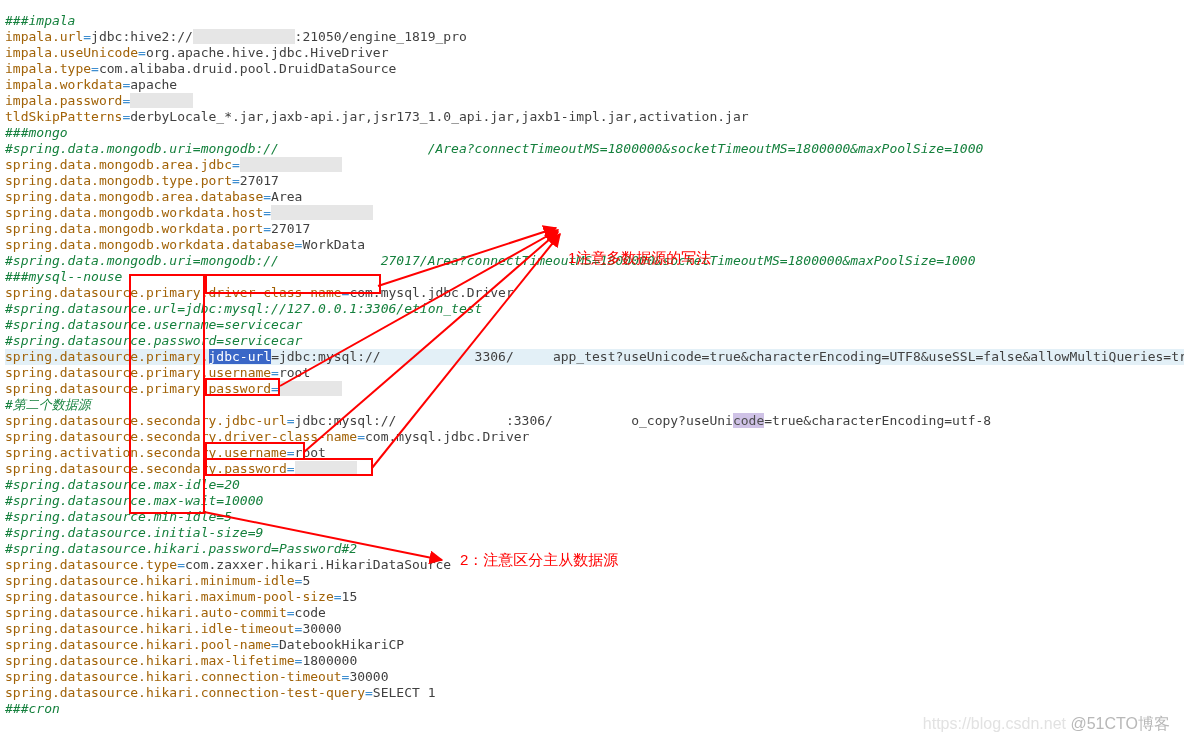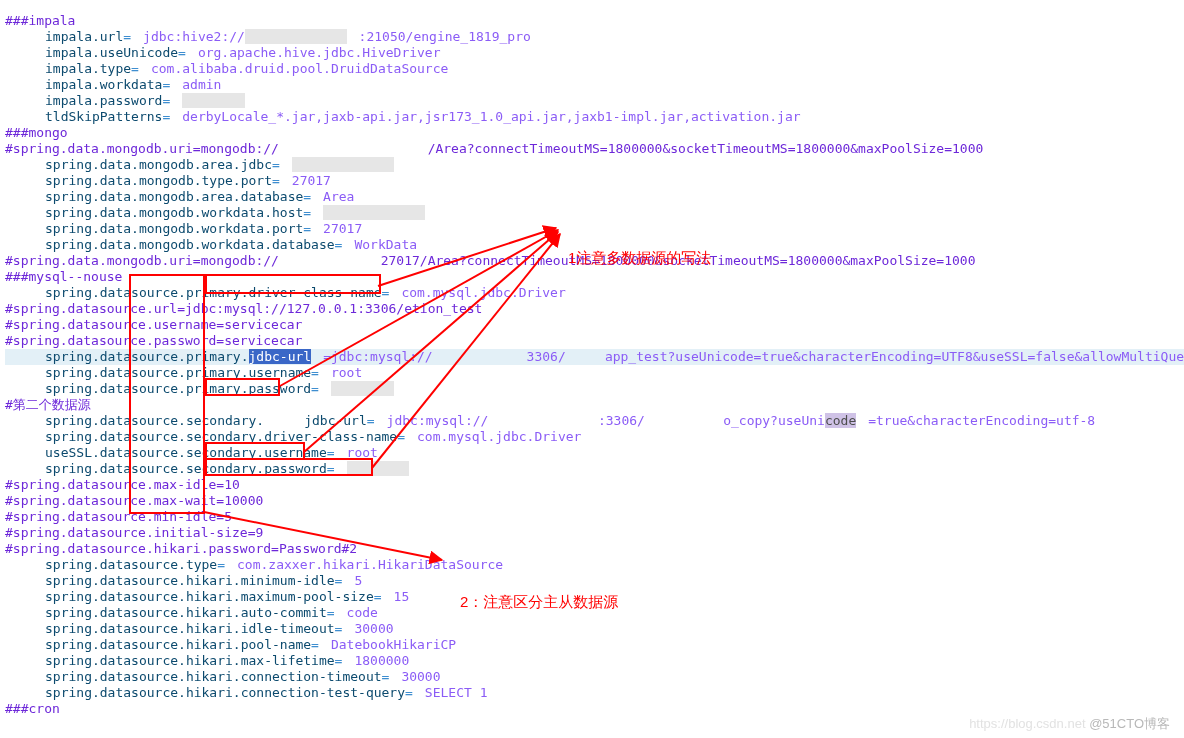--- a/index.html
+++ b/index.html
@@ -7,7 +7,7 @@
   pre.code{position:absolute;left:5px;top:0;right:0;white-space:pre;font-family:inherit;}
   .k{color:#0c4a6e;margin-left:40px;}        
   .v{color:#8b5cf6;margin-left:12px;}        
-  .c{color:#6d28d9;}        
+  .c{color:#15803d;font-style:italic;}        
   .eq{color:#3e8ed0;}        
   .hl-line{background:#e3f0f7;display:inline-block;width:1179px;}
   .sel{background:#3a67c7;color:#fff;}

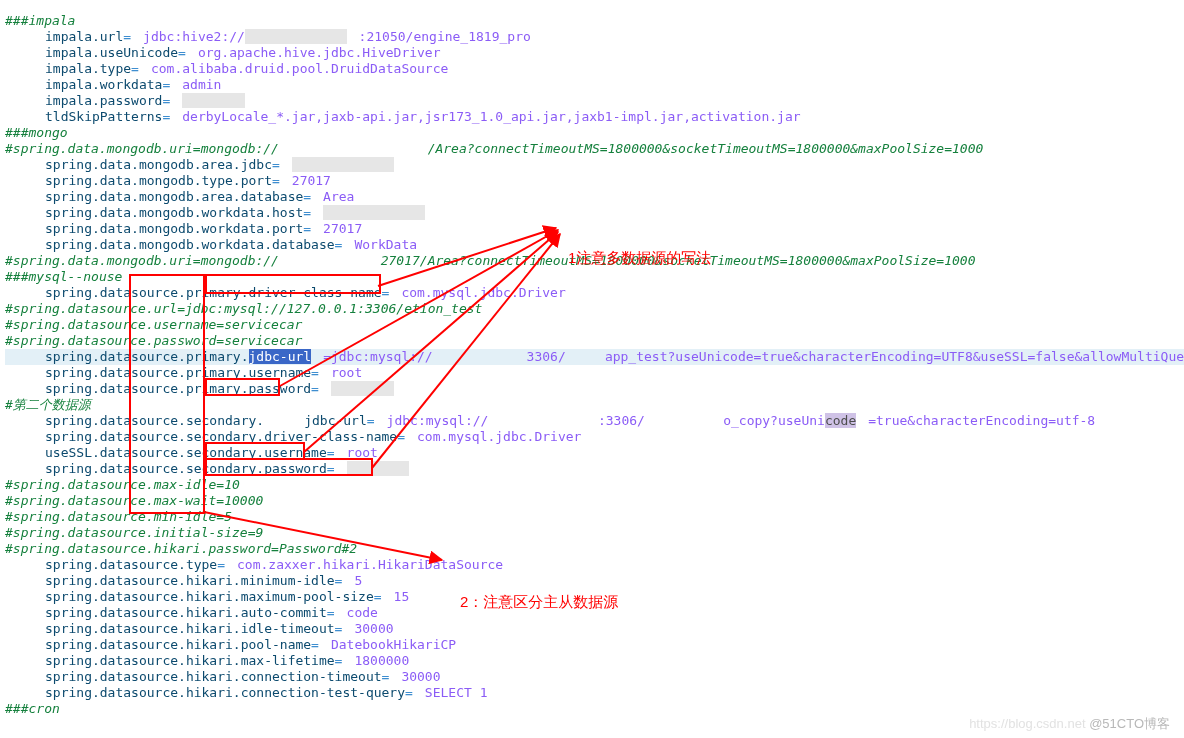--- a/index.html
+++ b/index.html
@@ -5,7 +5,7 @@
   html,body{margin:0;padding:0;background:#fff;font-family:Consolas,Menlo,Monaco,monospace;font-size:13px;color:#4d4d4d;line-height:16px;}
   #stage{position:relative;width:1184px;height:738px;overflow:hidden;}
   pre.code{position:absolute;left:5px;top:0;right:0;white-space:pre;font-family:inherit;}
-  .k{color:#0c4a6e;margin-left:40px;}        
+  .k{color:#a16207;}        
   .v{color:#8b5cf6;margin-left:12px;}        
   .c{color:#15803d;font-style:italic;}        
   .eq{color:#3e8ed0;}        

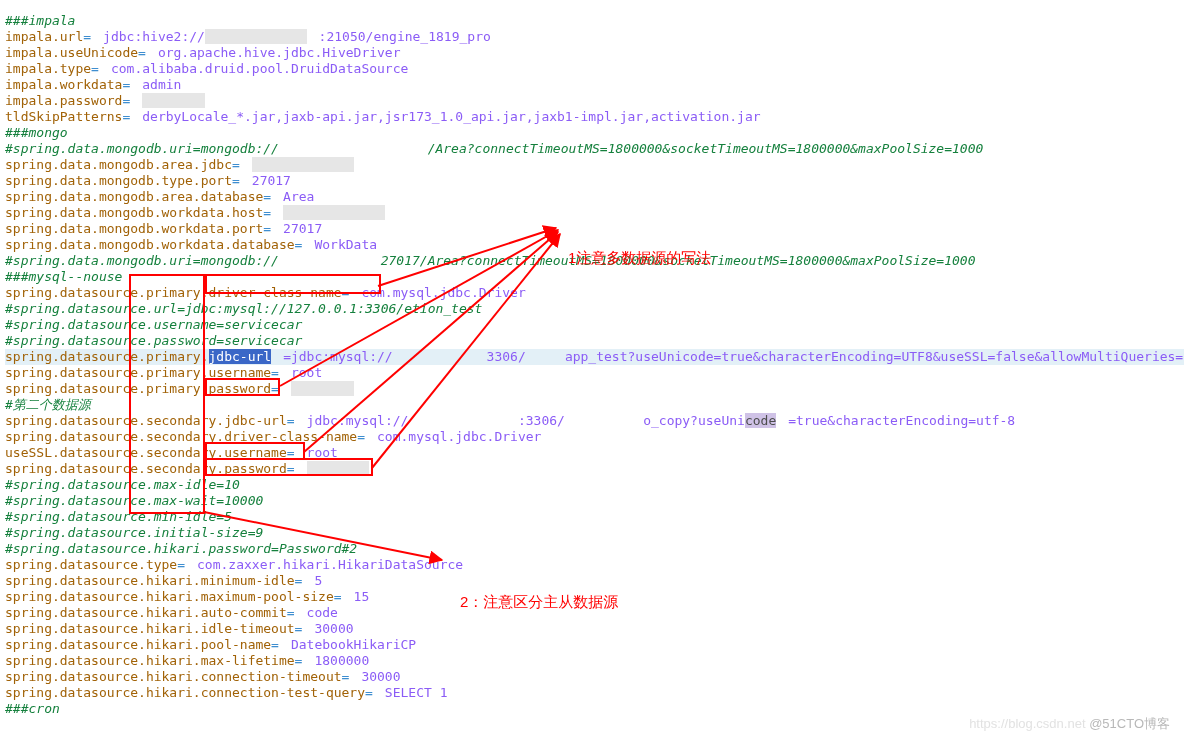--- a/index.html
+++ b/index.html
@@ -6,7 +6,7 @@
   #stage{position:relative;width:1184px;height:738px;overflow:hidden;}
   pre.code{position:absolute;left:5px;top:0;right:0;white-space:pre;font-family:inherit;}
   .k{color:#a16207;}        
-  .v{color:#8b5cf6;margin-left:12px;}        
+  .v{color:#404040;}        
   .c{color:#15803d;font-style:italic;}        
   .eq{color:#3e8ed0;}        
   .hl-line{background:#e3f0f7;display:inline-block;width:1179px;}

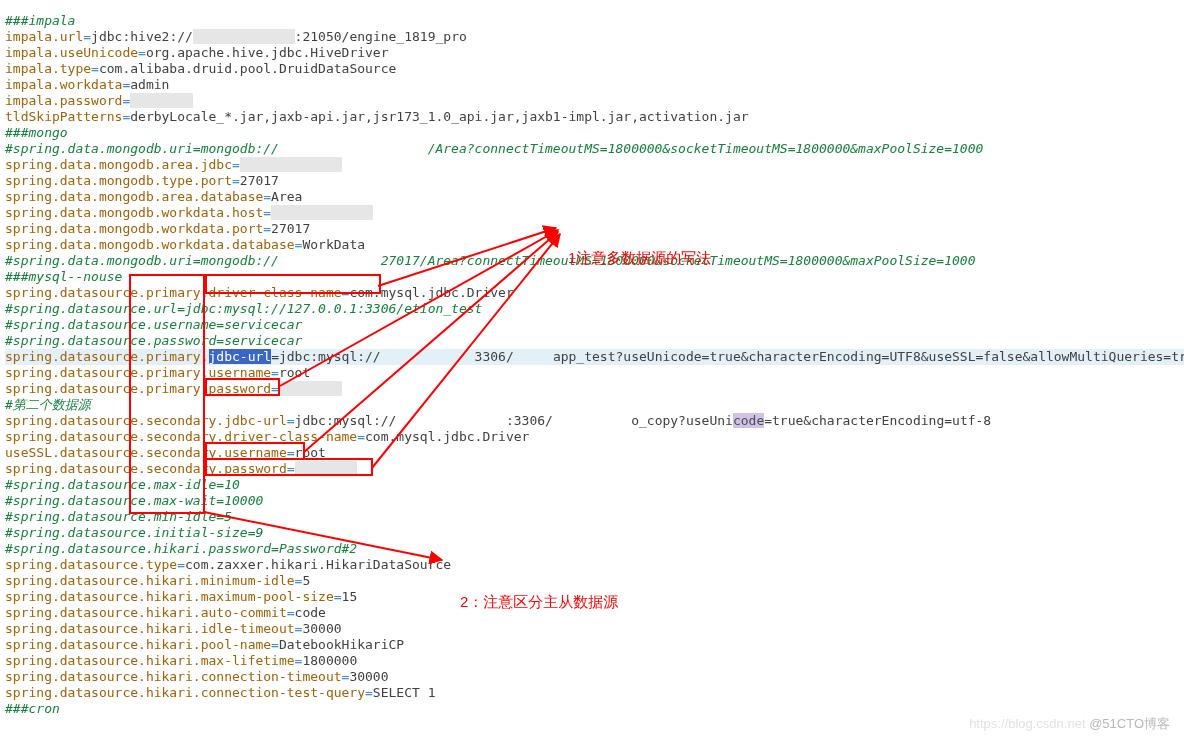--- a/index.html
+++ b/index.html
@@ -27,7 +27,7 @@
 <span class="k">impala.url</span><span class="eq">=</span><span class="v">jdbc:hive2://</span><span class="blur">             </span><span class="v">:21050/engine_1819_pro</span>
 <span class="k">impala.useUnicode</span><span class="eq">=</span><span class="v">org.apache.hive.jdbc.HiveDriver</span>
 <span class="k">impala.type</span><span class="eq">=</span><span class="v">com.alibaba.druid.pool.DruidDataSource</span>
-<span class="k">impala.workdata</span><span class="eq">=</span><span class="v">admin</span>
+<span class="k">impala.workdata</span><span class="eq">=</span><span class="v">apache</span>
 <span class="k">impala.password</span><span class="eq">=</span><span class="v"></span><span class="blur">        </span><span class="v"></span>
 <span class="k">tldSkipPatterns</span><span class="eq">=</span><span class="v">derbyLocale_*.jar,jaxb-api.jar,jsr173_1.0_api.jar,jaxb1-impl.jar,activation.jar</span>
 <span class="c">###mongo</span>

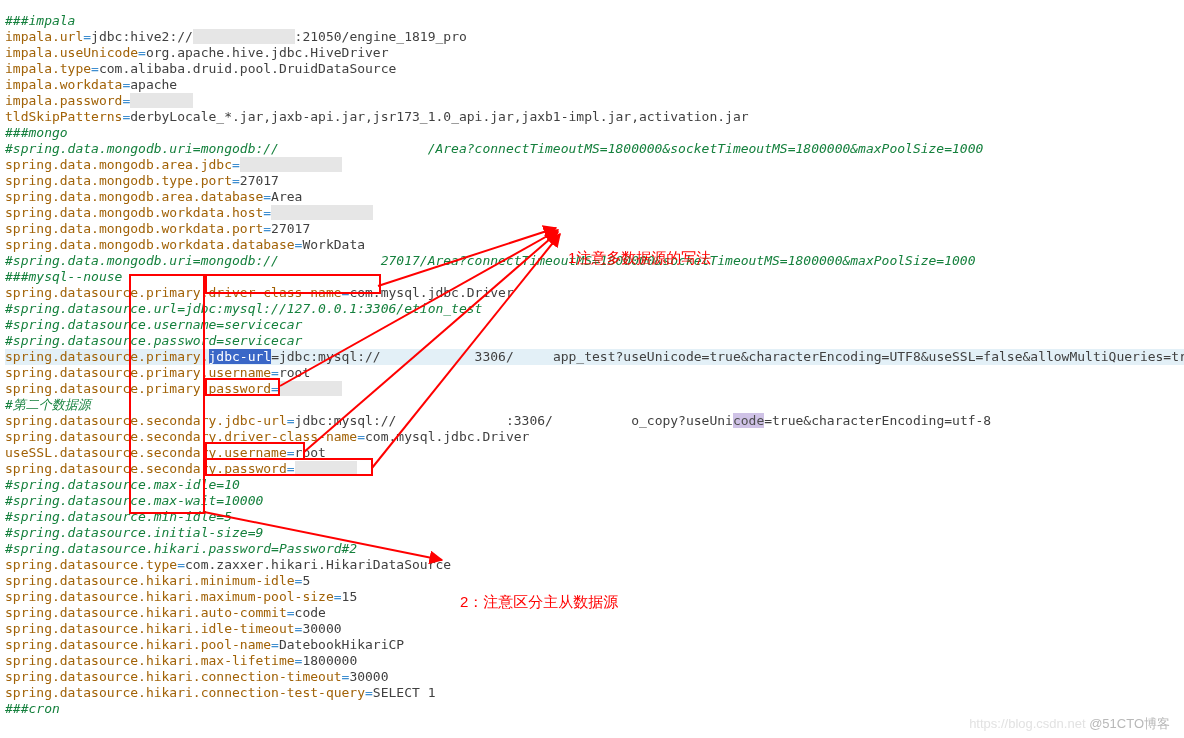--- a/index.html
+++ b/index.html
@@ -50,7 +50,7 @@
 <span class="c">#第二个数据源</span>
 <span class="k">spring.datasource.secondary.</span><span class="k">jdbc-url</span><span class="eq">=</span><span class="v">jdbc:mysql://              :3306/          o_copy?useUni</span><span class="hi">code</span><span class="v">=true&amp;characterEncoding=utf-8</span>
 <span class="k">spring.datasource.secondary.driver-class-name</span><span class="eq">=</span><span class="v">com.mysql.jdbc.Driver</span>
-<span class="k">useSSL.datasource.secondary.username</span><span class="eq">=</span><span class="v">root</span>
+<span class="k">spring.activation.secondary.username</span><span class="eq">=</span><span class="v">root</span>
 <span class="k">spring.datasource.secondary.password</span><span class="eq">=</span><span class="v"></span><span class="blur">        </span><span class="v"></span>
 <span class="c">#spring.datasource.max-idle=10</span>
 <span class="c">#spring.datasource.max-wait=10000</span>

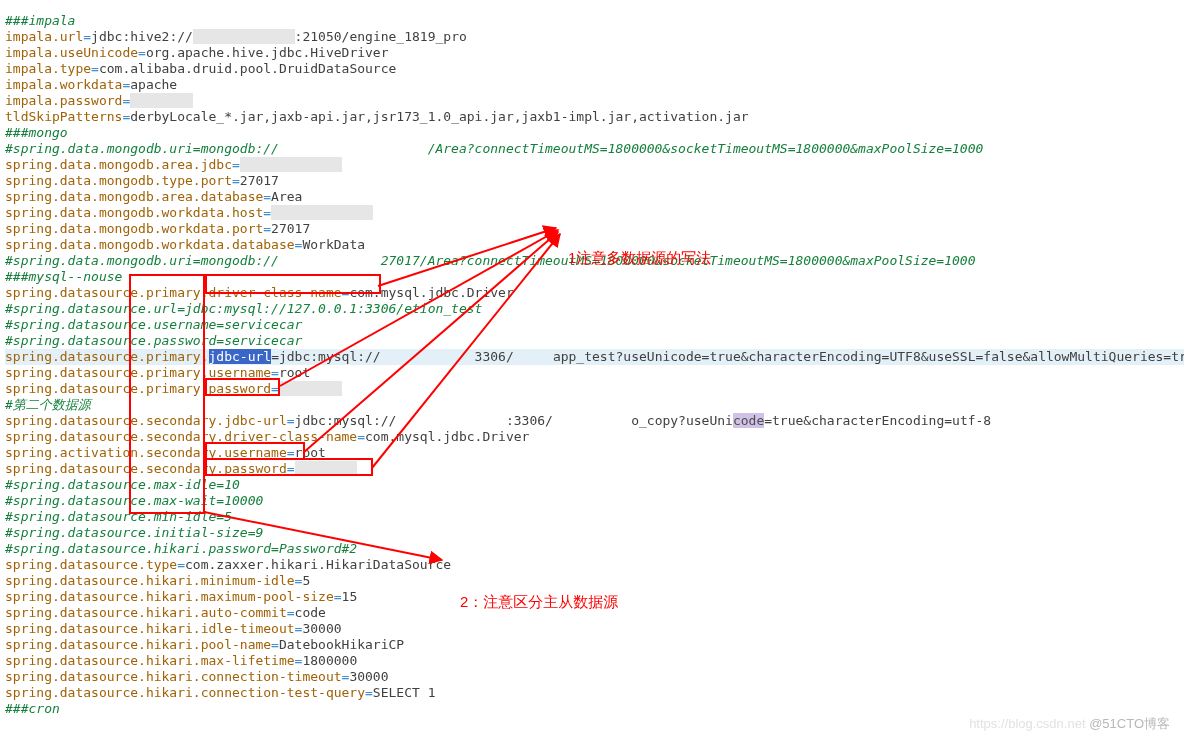--- a/index.html
+++ b/index.html
@@ -52,7 +52,7 @@
 <span class="k">spring.datasource.secondary.driver-class-name</span><span class="eq">=</span><span class="v">com.mysql.jdbc.Driver</span>
 <span class="k">spring.activation.secondary.username</span><span class="eq">=</span><span class="v">root</span>
 <span class="k">spring.datasource.secondary.password</span><span class="eq">=</span><span class="v"></span><span class="blur">        </span><span class="v"></span>
-<span class="c">#spring.datasource.max-idle=10</span>
+<span class="c">#spring.datasource.max-idle=20</span>
 <span class="c">#spring.datasource.max-wait=10000</span>
 <span class="c">#spring.datasource.min-idle=5</span>
 <span class="c">#spring.datasource.initial-size=9</span>

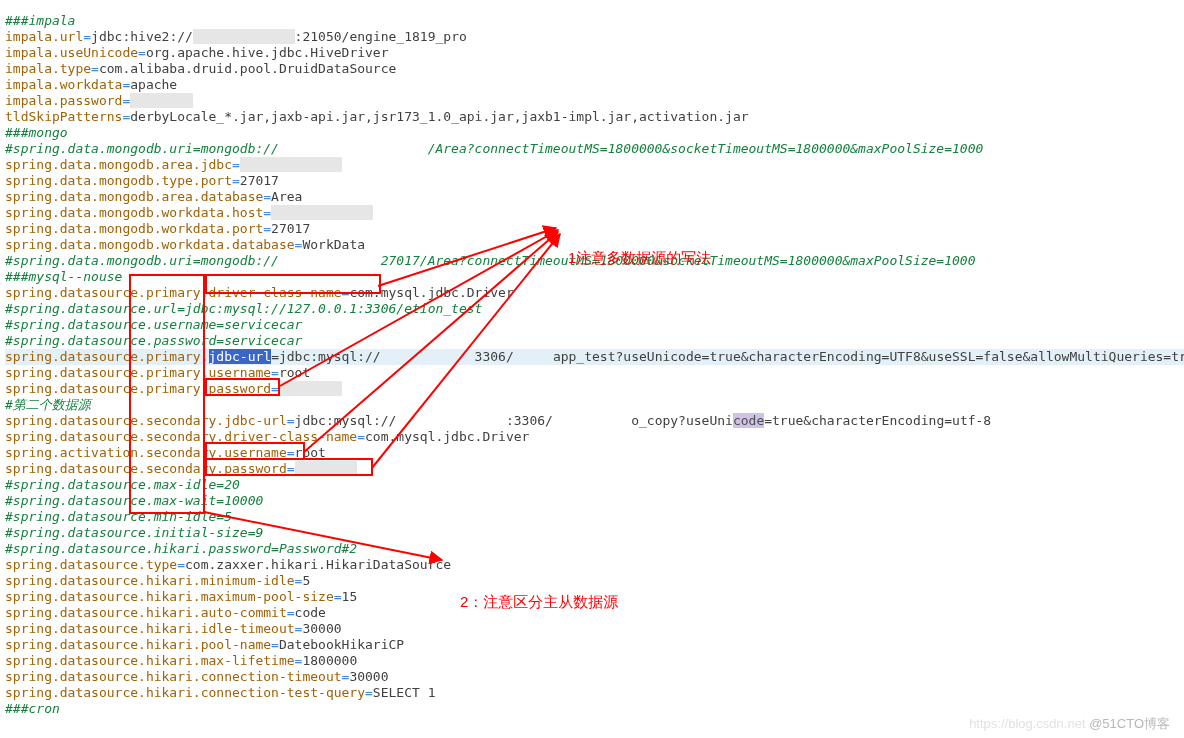--- a/index.html
+++ b/index.html
@@ -89,7 +89,7 @@
     </svg>
 
   <div class="anno" style="left:568px;top:218px;margin-top:32px;">1注意多数据源的写法</div>
-  <div class="anno" style="left:460px;top:552px;margin-top:42px;">2：注意区分主从数据源</div>
+  <div class="anno" style="left:460px;top:552px;">2：注意区分主从数据源</div>
 
   <div class="watermark">
     <span class="wm-faint">https://blog.csdn.net</span>

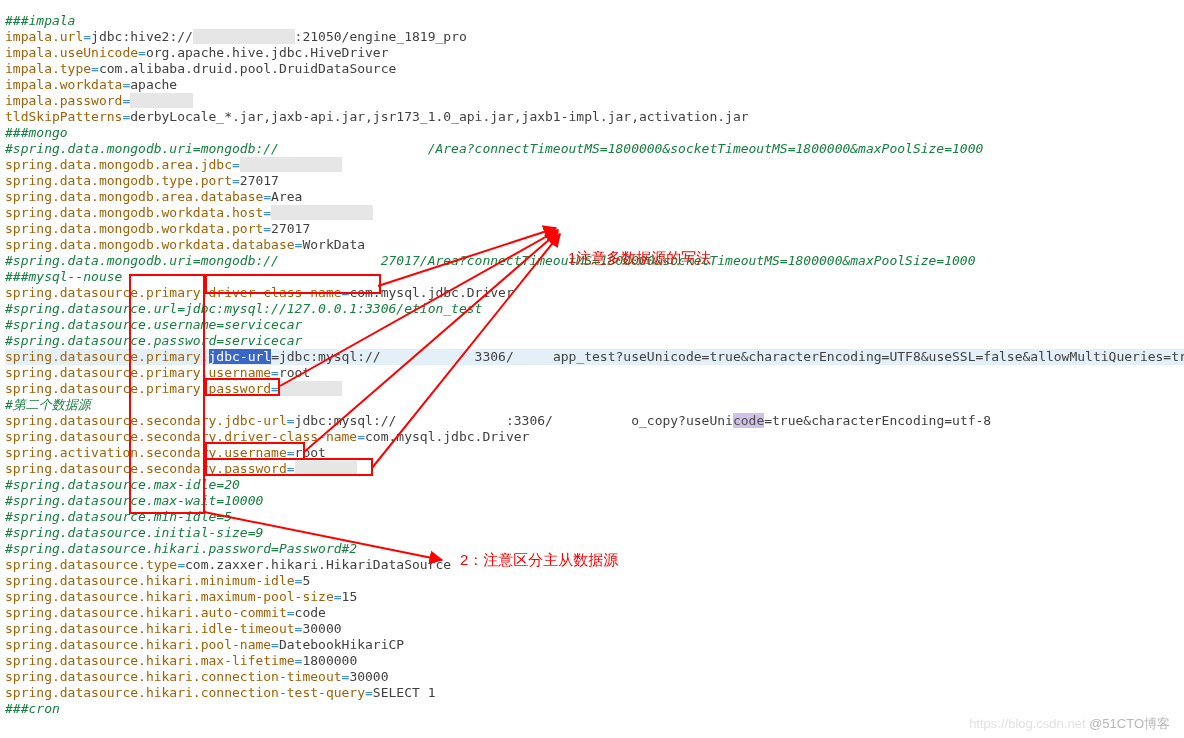--- a/index.html
+++ b/index.html
@@ -16,7 +16,7 @@
   .box{position:absolute;border:2px solid #f00;box-sizing:border-box;pointer-events:none;}
   .anno{position:absolute;color:#f00;font-family:"Microsoft YaHei",Arial,sans-serif;font-size:15px;white-space:nowrap;}
   svg.arrows{position:absolute;left:0;top:0;pointer-events:none;}
-  .watermark{position:absolute;right:14px;bottom:6px;color:#b8b8b8;font-family:"Microsoft YaHei",Arial,sans-serif;font-size:13px;margin-top:48px;}
+  .watermark{position:absolute;right:14px;bottom:6px;color:#b8b8b8;font-family:"Microsoft YaHei",Arial,sans-serif;font-size:16px;margin-top:48px;}
   .wm-faint{color:#e2e2e2;}
 </style>
 </head>

